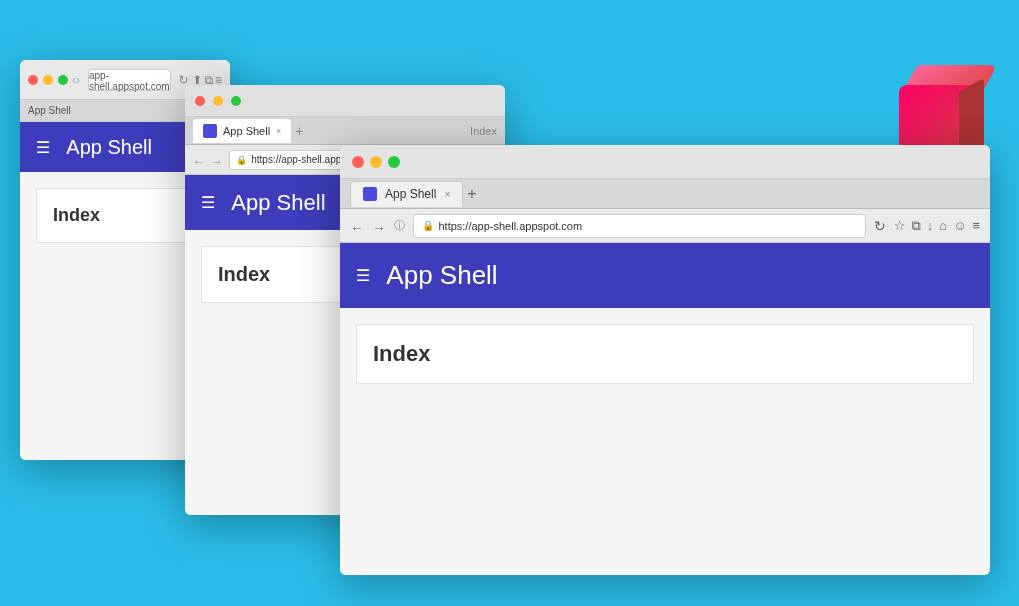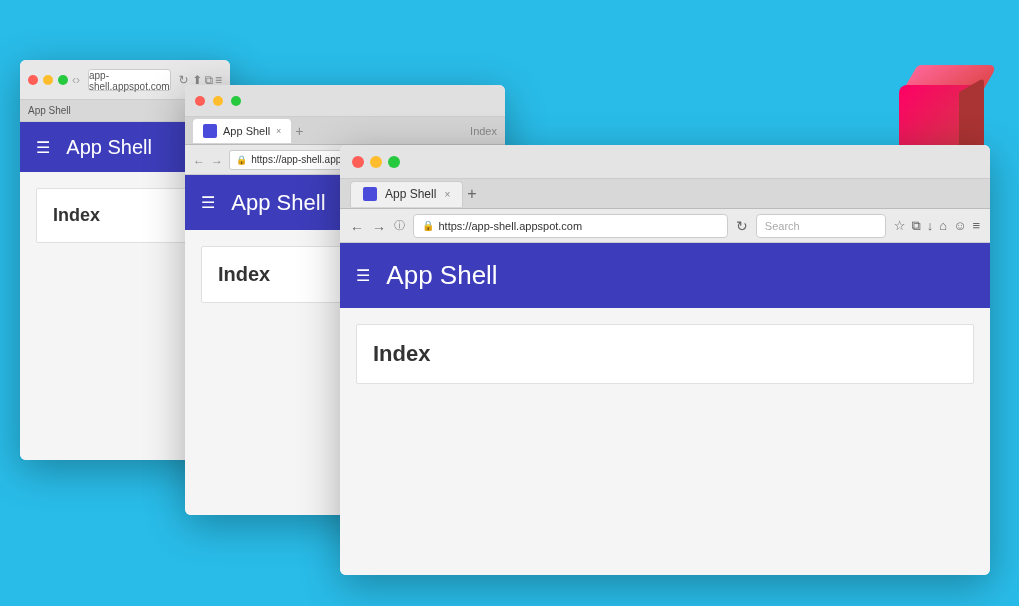--- a/index.html
+++ b/index.html
@@ -523,9 +523,6 @@
       <span>https://app-shell.appspot.com</span>
     </div>
     <span class="nav-btn">↻</span>
-    <div class="search-box">
-      <span style="color:#aaa;">Search</span>
-    </div>
     <div class="nav-icons-right">
       <span>☆</span>
       <span>⧉</span>

